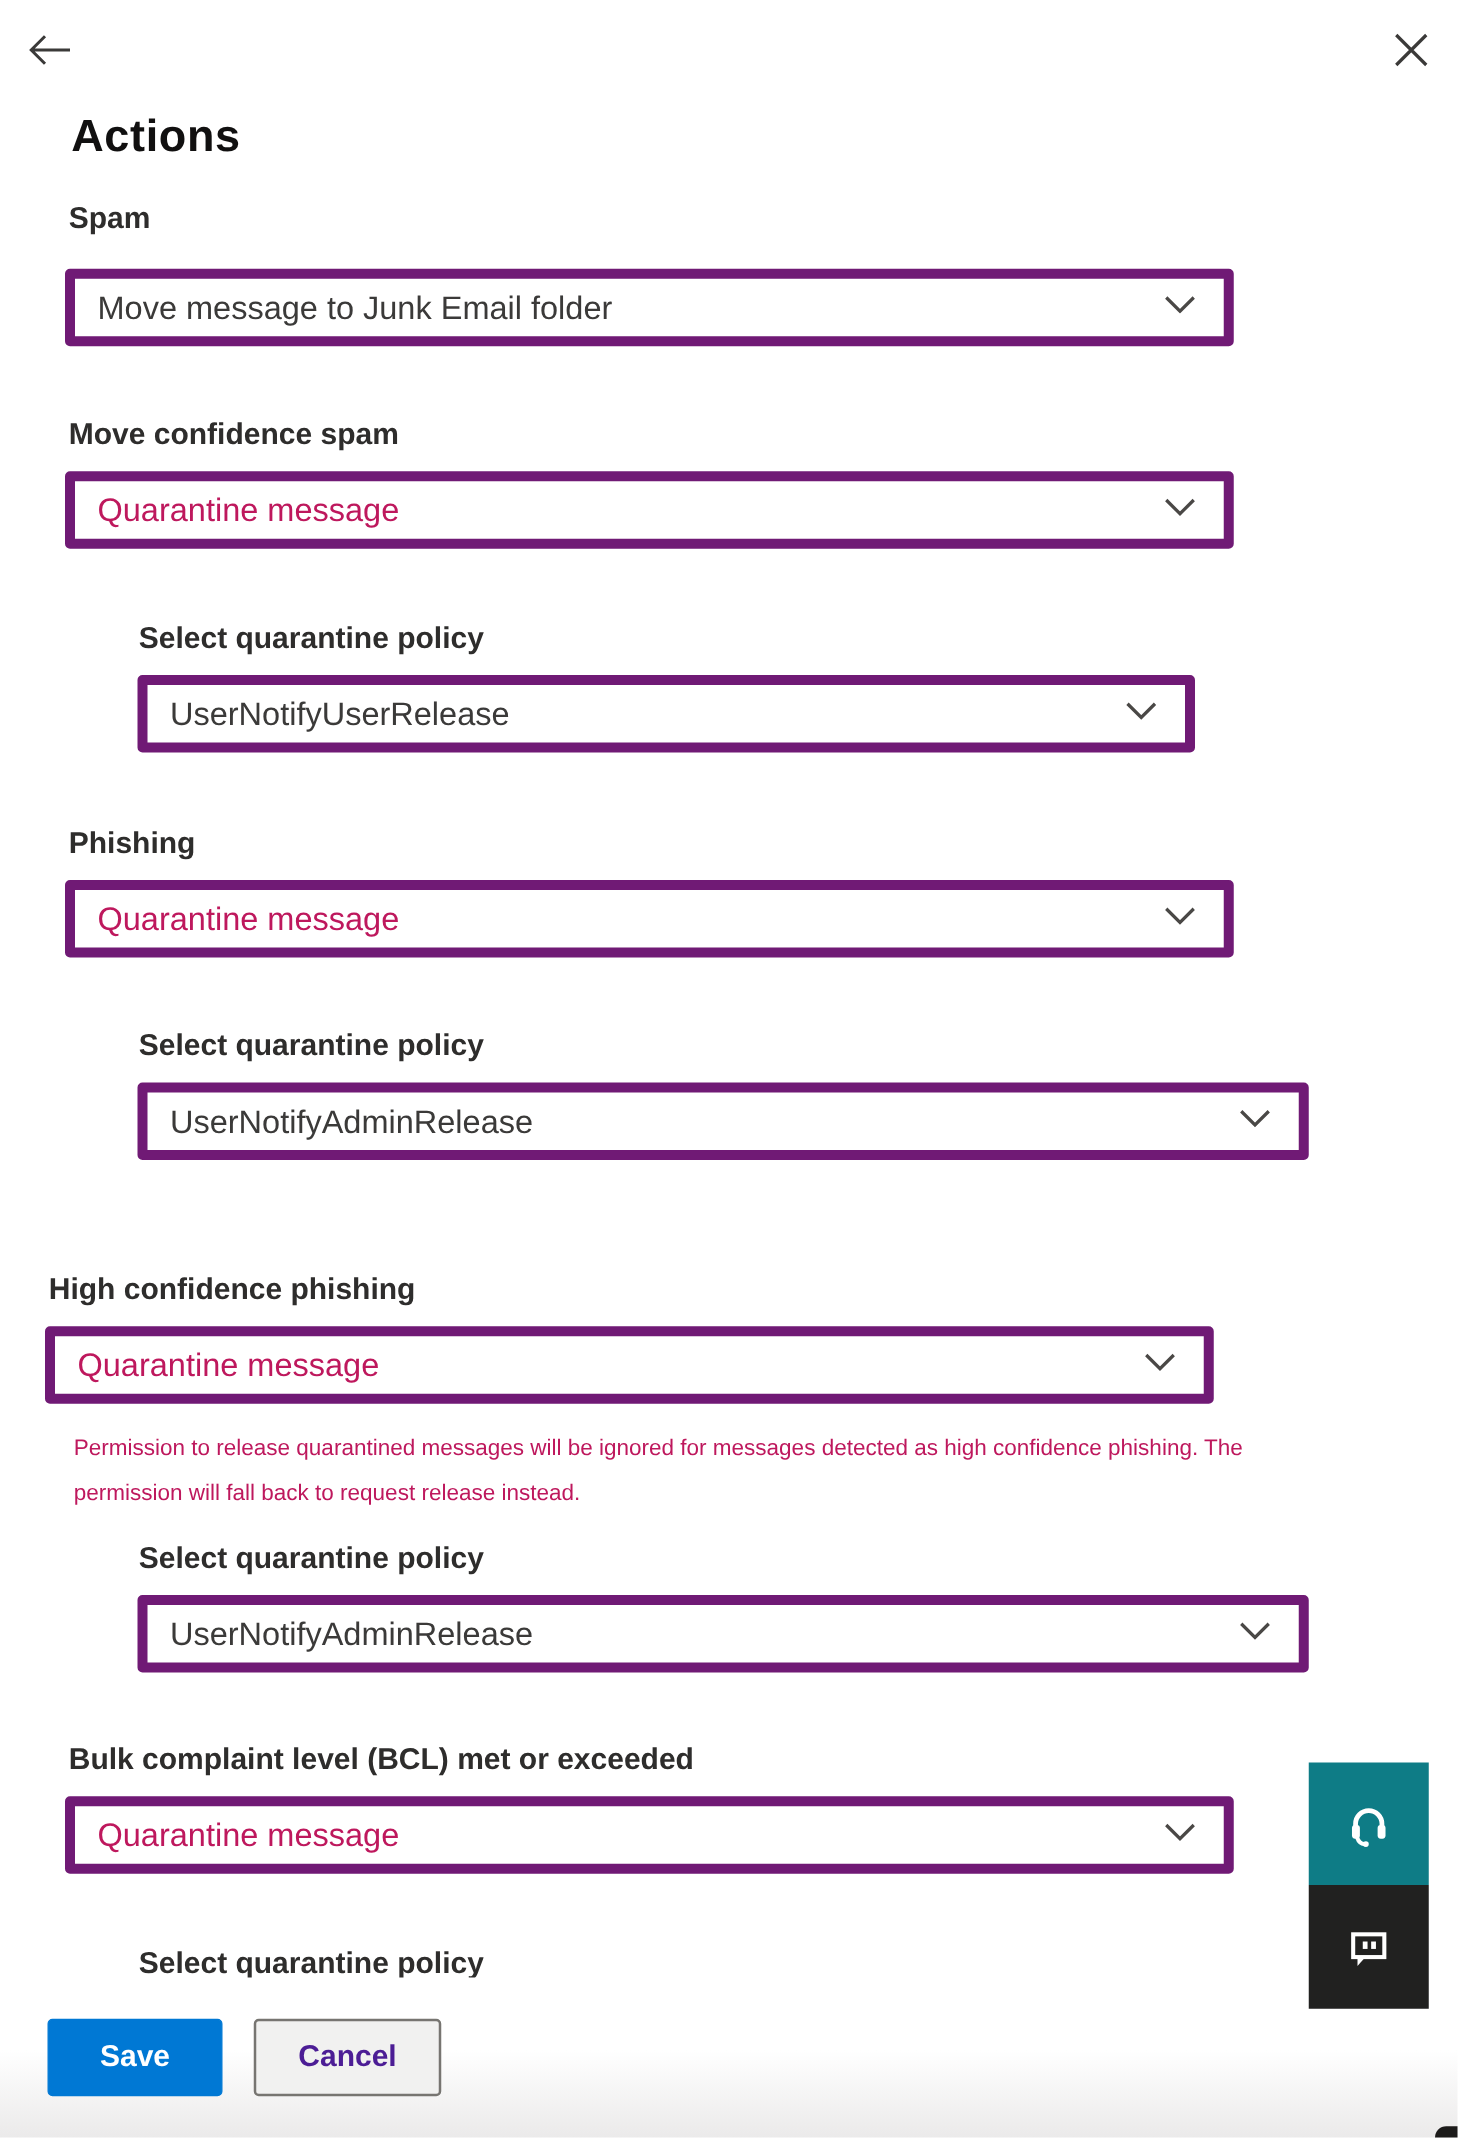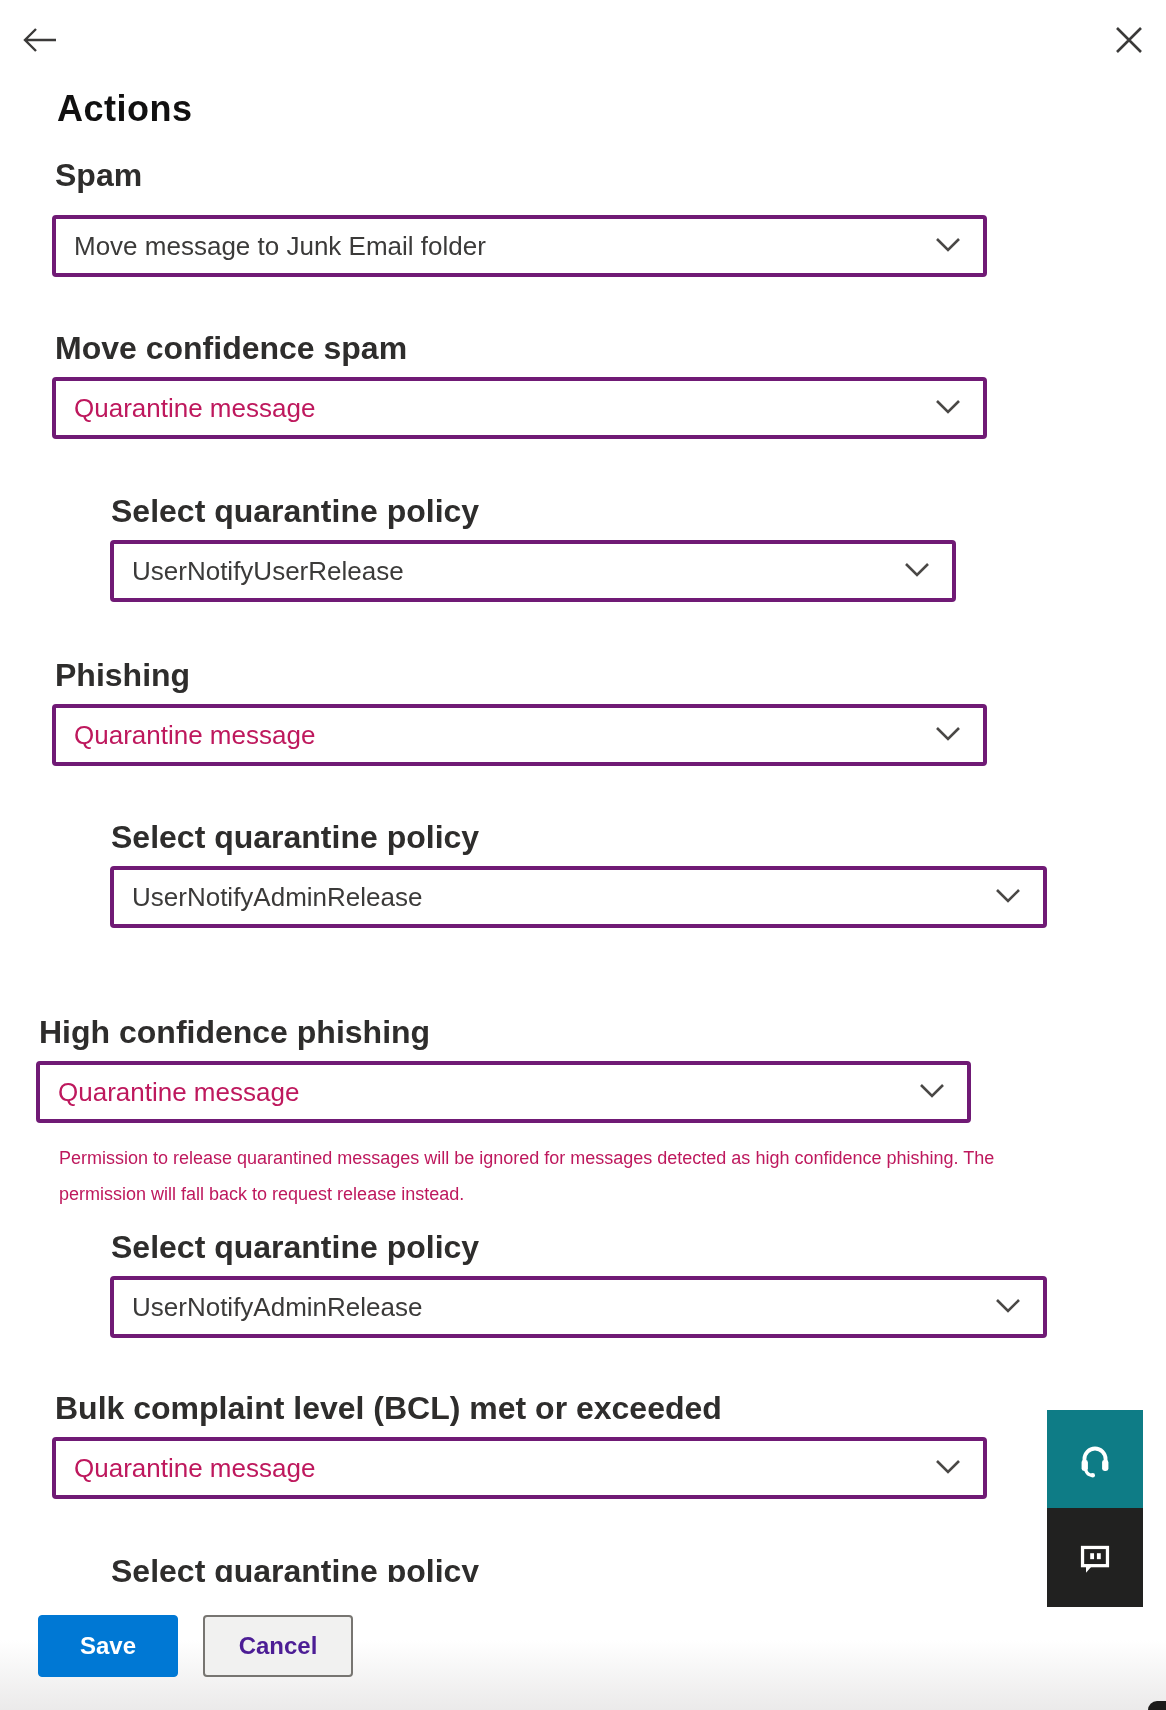--- a/index.html
+++ b/index.html
@@ -18,7 +18,7 @@
   }
   .field{position:absolute;}
   .field .lbl{
-    display:block;font-size:32px;font-weight:700;color:#2e2d2c;line-height:30px;
+    display:block;font-size:24px;font-weight:700;color:#2e2d2c;line-height:30px;
   }
   .dd{
     position:absolute;box-sizing:border-box;height:62px;

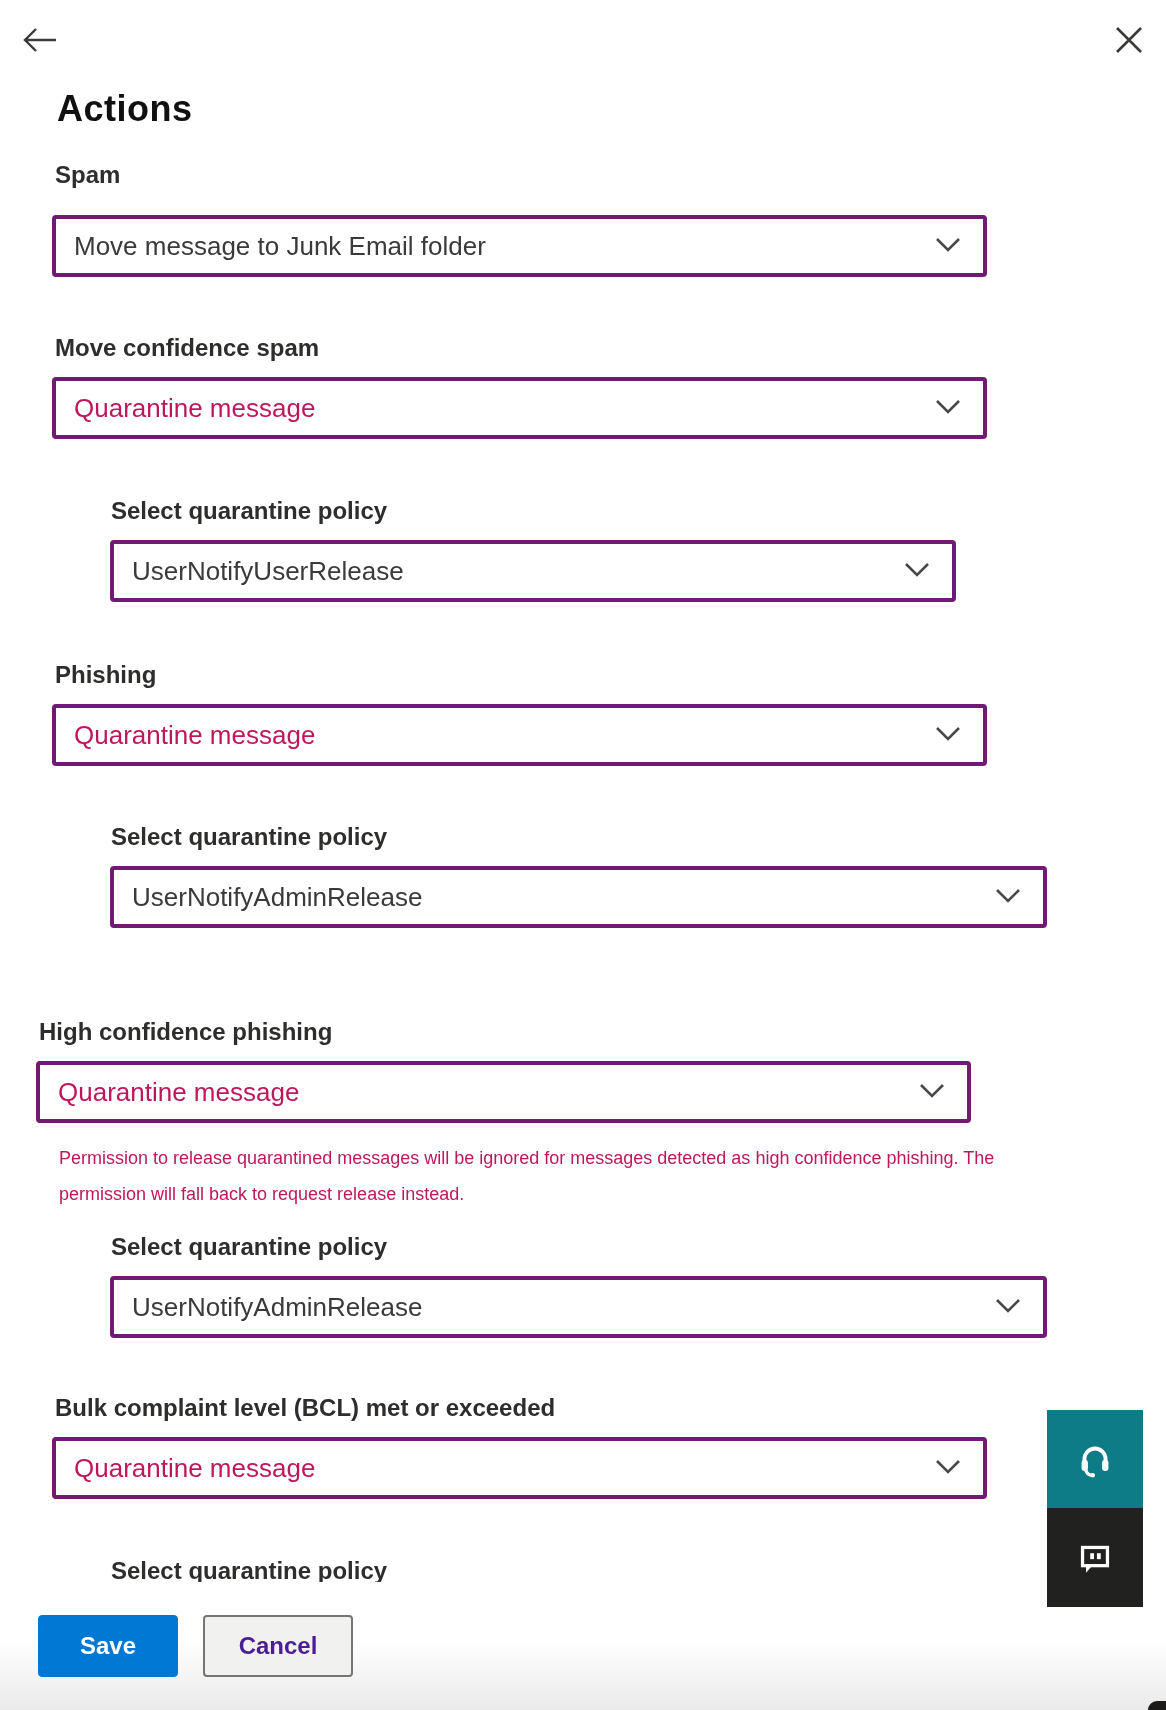--- a/index.html
+++ b/index.html
@@ -22,7 +22,7 @@
   }
   .dd{
     position:absolute;box-sizing:border-box;height:62px;
-    border:4px solid #701a75;border-radius:4px;background:#fff;
+    border:8px solid #701a75;border-radius:4px;background:#fff;
     display:flex;align-items:center;cursor:pointer;
   }
   .dd .val{

